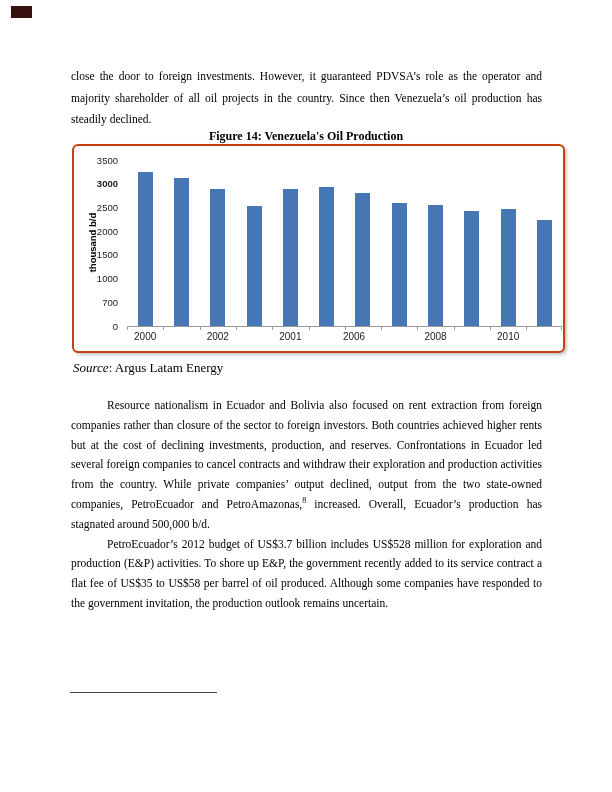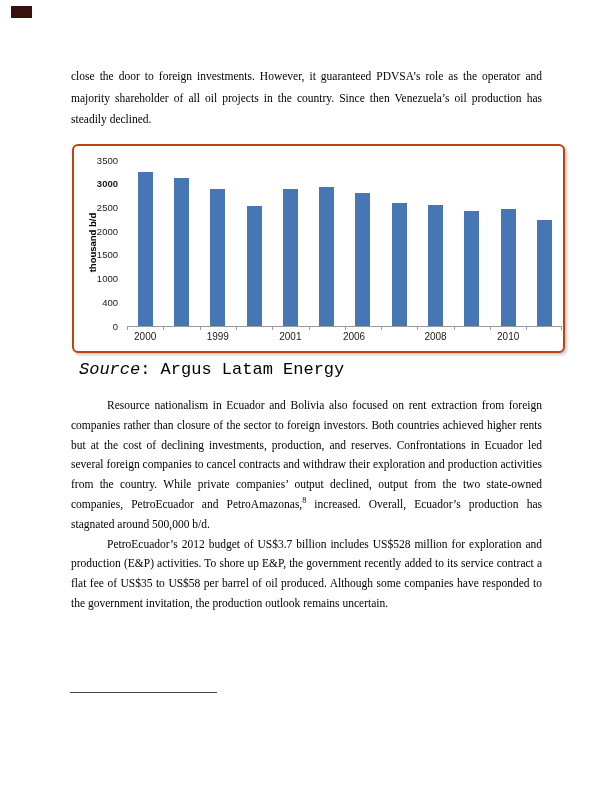--- a/index.html
+++ b/index.html
@@ -64,6 +64,7 @@
 
   <p class="intro">close the door to foreign investments. However, it guaranteed PDVSA’s role as the operator and majority shareholder of all oil projects in the country. Since then Venezuela’s oil production has steadily declined.</p>
 
+  <h3 class="fig-title">Figure 14: Venezuela's Oil Production</h3>
 
   <div class="chart" id="chart">
     <div class="ylab">thousand b/d</div>

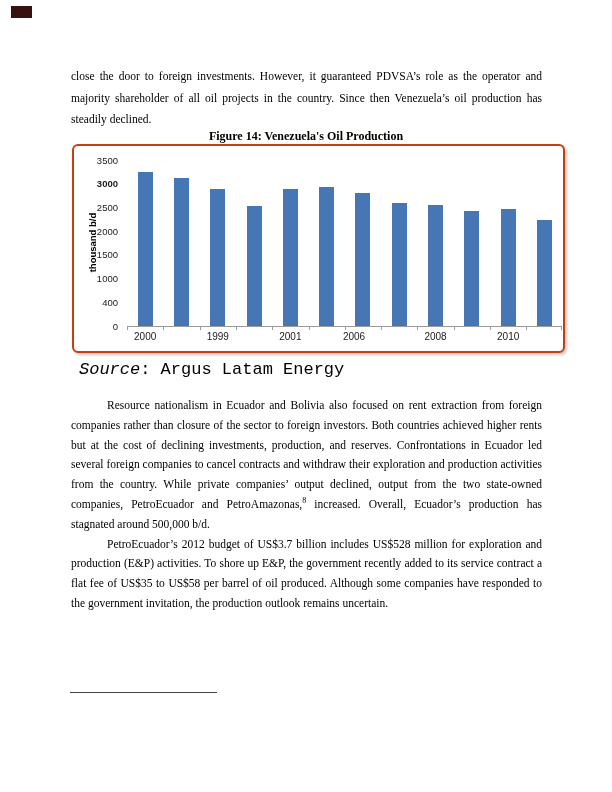--- a/index.html
+++ b/index.html
@@ -75,7 +75,7 @@
       <div class="ytick" style="top: 79.6429px;">2000</div>
       <div class="ytick" style="top: 103.357px;">1500</div>
       <div class="ytick" style="top: 127.071px;">1000</div>
-      <div class="ytick" style="top: 150.786px;">400</div>
+      <div class="ytick" style="top: 150.786px;">700</div>
       <div class="ytick" style="top: 174.5px;">0</div>
       <div class="axisline" style="left: 53px; top: 180px; width: 435px; height: 1px;"></div>
       <div class="axisline" style="left: 53px; top: 180px; width: 1px; height: 4px;"></div>

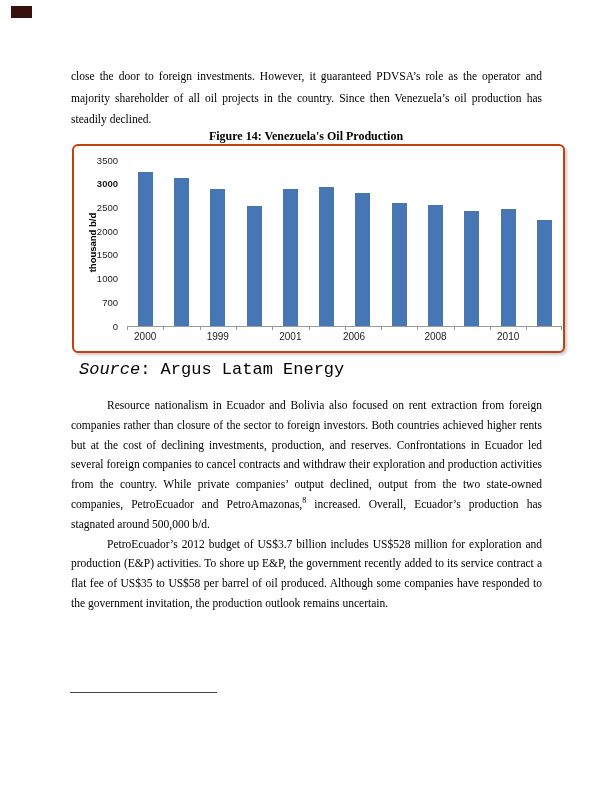--- a/index.html
+++ b/index.html
@@ -104,7 +104,7 @@
       <div class="bar" style="left: 426.65px; top: 62.8514px; width: 15px; height: 117.149px; background: rgb(71, 118, 181);"></div>
       <div class="bar" style="left: 462.95px; top: 73.76px; width: 15px; height: 106.24px; background: rgb(71, 118, 181);"></div>
       <div class="xtick" style="left: 46.15px;">2000</div>
-      <div class="xtick" style="left: 118.75px;">1999</div>
+      <div class="xtick" style="left: 118.75px;">2002</div>
       <div class="xtick" style="left: 191.35px;">2001</div>
       <div class="xtick" style="left: 255px;">2006</div>
       <div class="xtick" style="left: 336.55px;">2008</div>

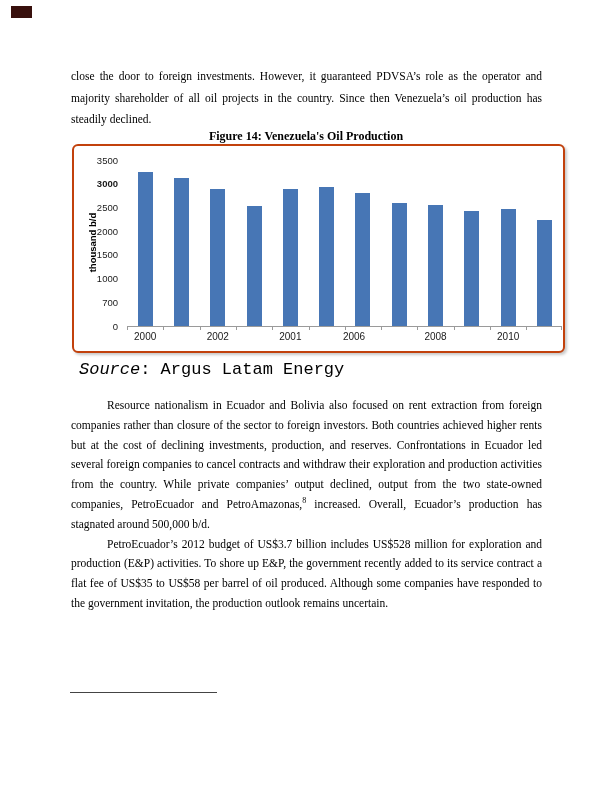--- a/index.html
+++ b/index.html
@@ -36,7 +36,7 @@
   .axisline{position:absolute;background:#9a9a9a;}
   .bar{position:absolute;}
 
-  .source{position:absolute;left:79px;top:360px;margin:0;font-size:17px;font-family:Liberation Mono, monospace;}
+  .source{position:absolute;left:73px;top:360px;margin:0;font-size:13px;}
   .source em{font-style:italic;}
 
   .bodytext{

